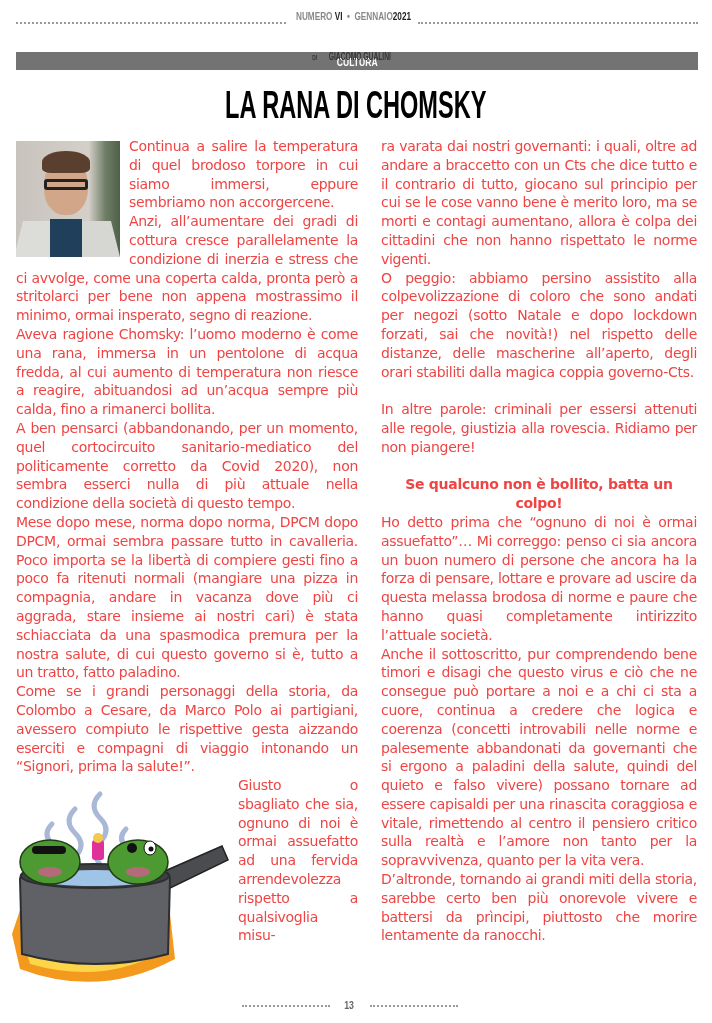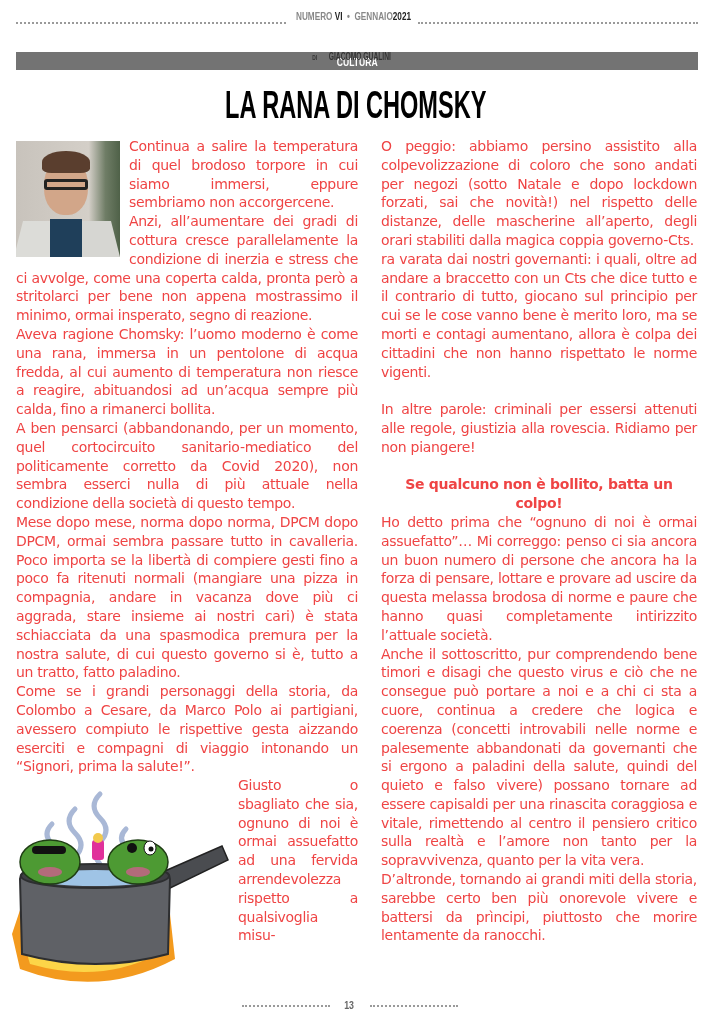--- a/index.html
+++ b/index.html
@@ -114,8 +114,8 @@
 </div>
 
 <div class="col-right text">
+  <p>ra varata dai nostri governanti: i quali, oltre ad andare a braccetto con un Cts che dice tutto e il contrario di tutto, giocano sul principio per cui se le cose vanno bene è merito loro, ma se morti e contagi aumentano, allora è colpa dei cittadini che non hanno rispettato le norme vigenti.</p>
   <p>O peggio: abbiamo persino assistito alla colpevolizzazione di coloro che sono andati per negozi (sotto Natale e dopo lockdown forzati, sai che novità!) nel rispetto delle distanze, delle mascherine all’aperto, degli orari stabiliti dalla magica coppia governo-Cts.</p>
-  <p>ra varata dai nostri governanti: i quali, oltre ad andare a braccetto con un Cts che dice tutto e il contrario di tutto, giocano sul principio per cui se le cose vanno bene è merito loro, ma se morti e contagi aumentano, allora è colpa dei cittadini che non hanno rispettato le norme vigenti.</p>
   <div class="gap"></div>
   <p>In altre parole: criminali per essersi attenuti alle regole, giustizia alla rovescia. Ridiamo per non piangere!</p>
   <div class="gap"></div>

